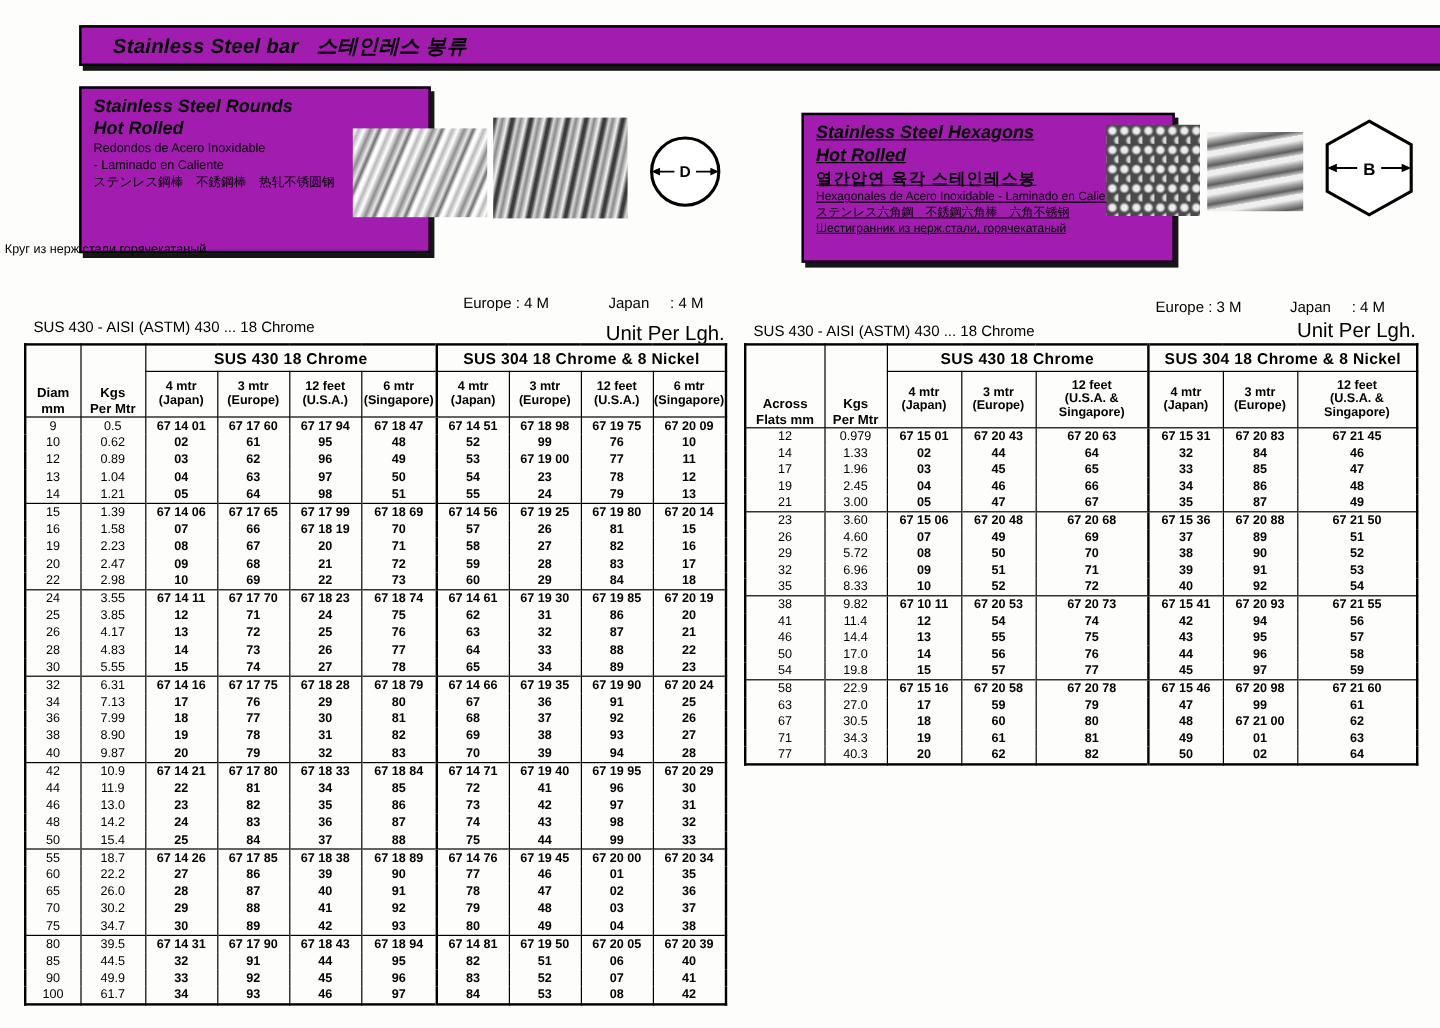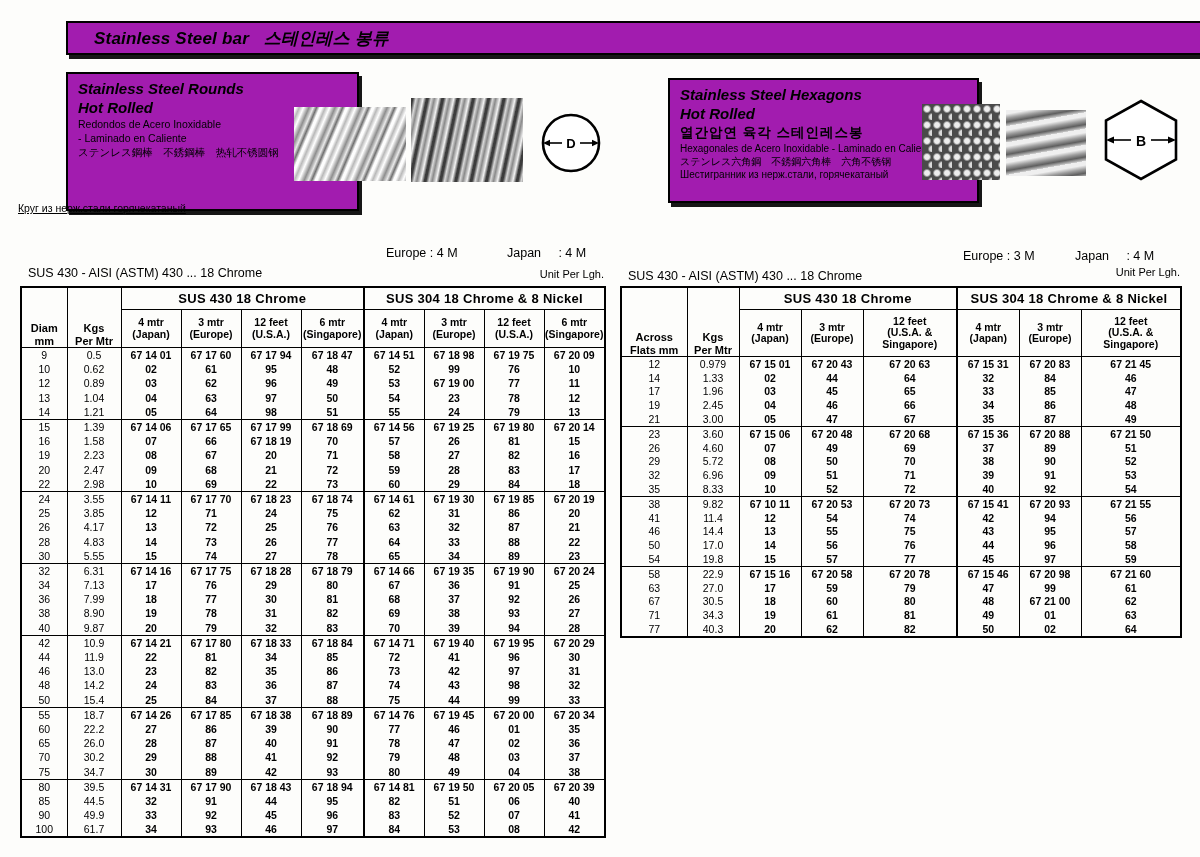--- a/index.html
+++ b/index.html
@@ -13,7 +13,7 @@
   
   .info-box{padding:5px 10px 4px 10px;}
   #rounds-box{left:18px;top:72px;width:269px;height:126px;}
-  #hex-box{left:620px;top:78px;width:287px;height:112px;}
+  #hex-box{left:620px;top:94px;width:287px;height:112px;text-decoration:underline;}
   .bt{font-size:15px;font-weight:bold;font-style:italic;line-height:19px;}
   .bk{font-size:13.5px;font-weight:bold;line-height:19px;letter-spacing:1px;}
   .bs{font-size:10.5px;line-height:14px;}

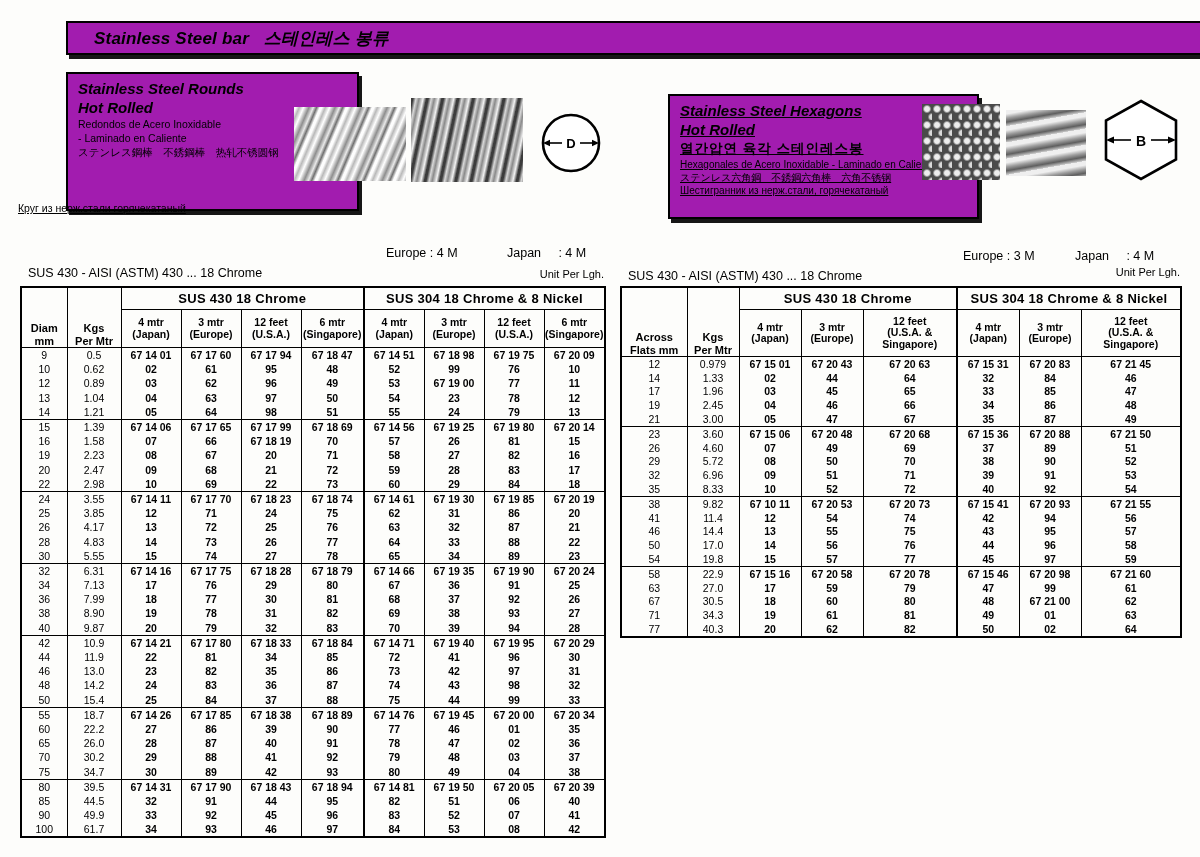--- a/index.html
+++ b/index.html
@@ -19,7 +19,7 @@
   .bs{font-size:10.5px;line-height:14px;}
   #hex-box .bs{font-size:10px;line-height:13px;}
   .ru{font-size:10.5px;}
-  #rounds-ru{left:18px;top:202px;text-decoration:underline;}
+  #rounds-ru{left:4px;top:202px;}
   
   .photo{position:absolute;}
   #rounds-photo-1{left:294px;top:107px;width:112px;height:74px;

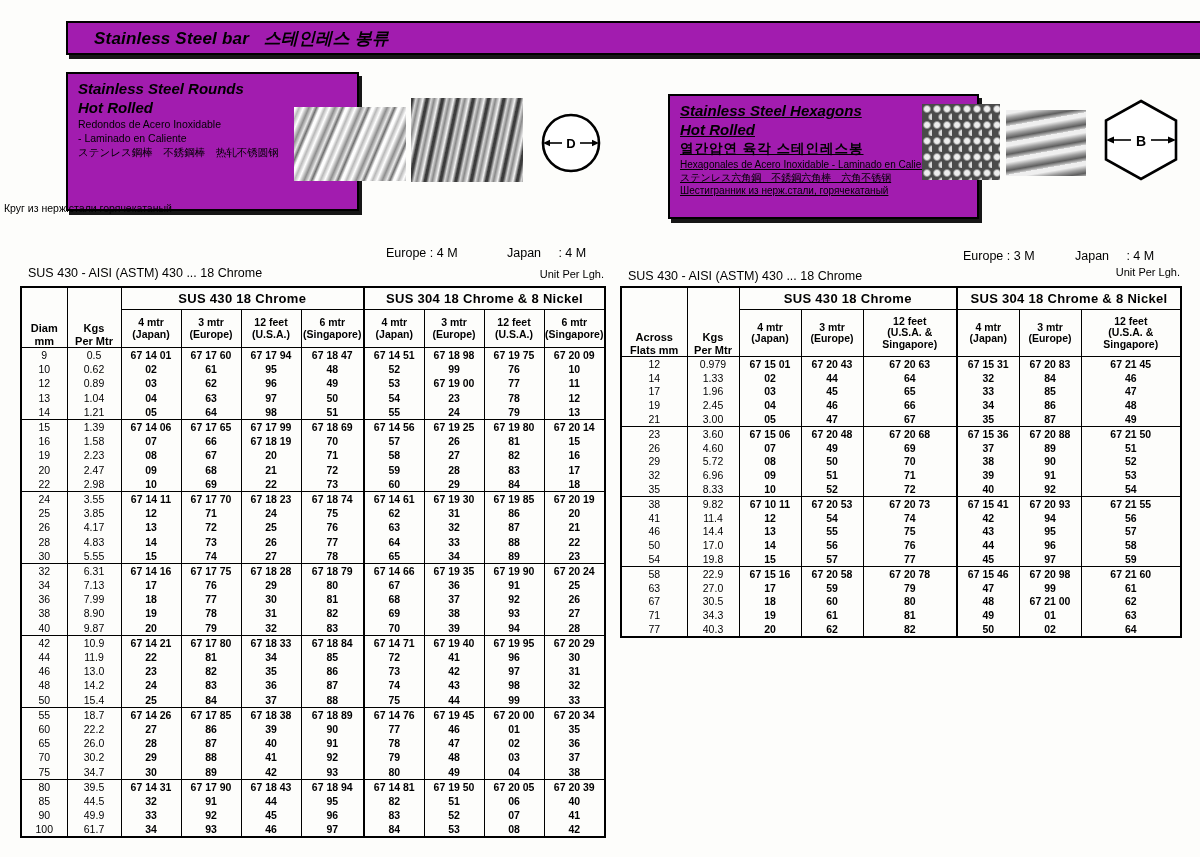--- a/index.html
+++ b/index.html
@@ -45,7 +45,7 @@
   #rounds-lengths .c1{display:inline-block;width:121px;}
   #hex-lengths{left:963px;top:221px;}
   #hex-lengths .c1{display:inline-block;width:112px;}
-  .unit{font-size:11px;text-align:right;}
+  .unit{font-size:17px;text-align:right;}
   #rounds-unit{left:20px;top:268px;width:584px;}
   #hex-unit{left:620px;top:266px;width:560px;}
   

